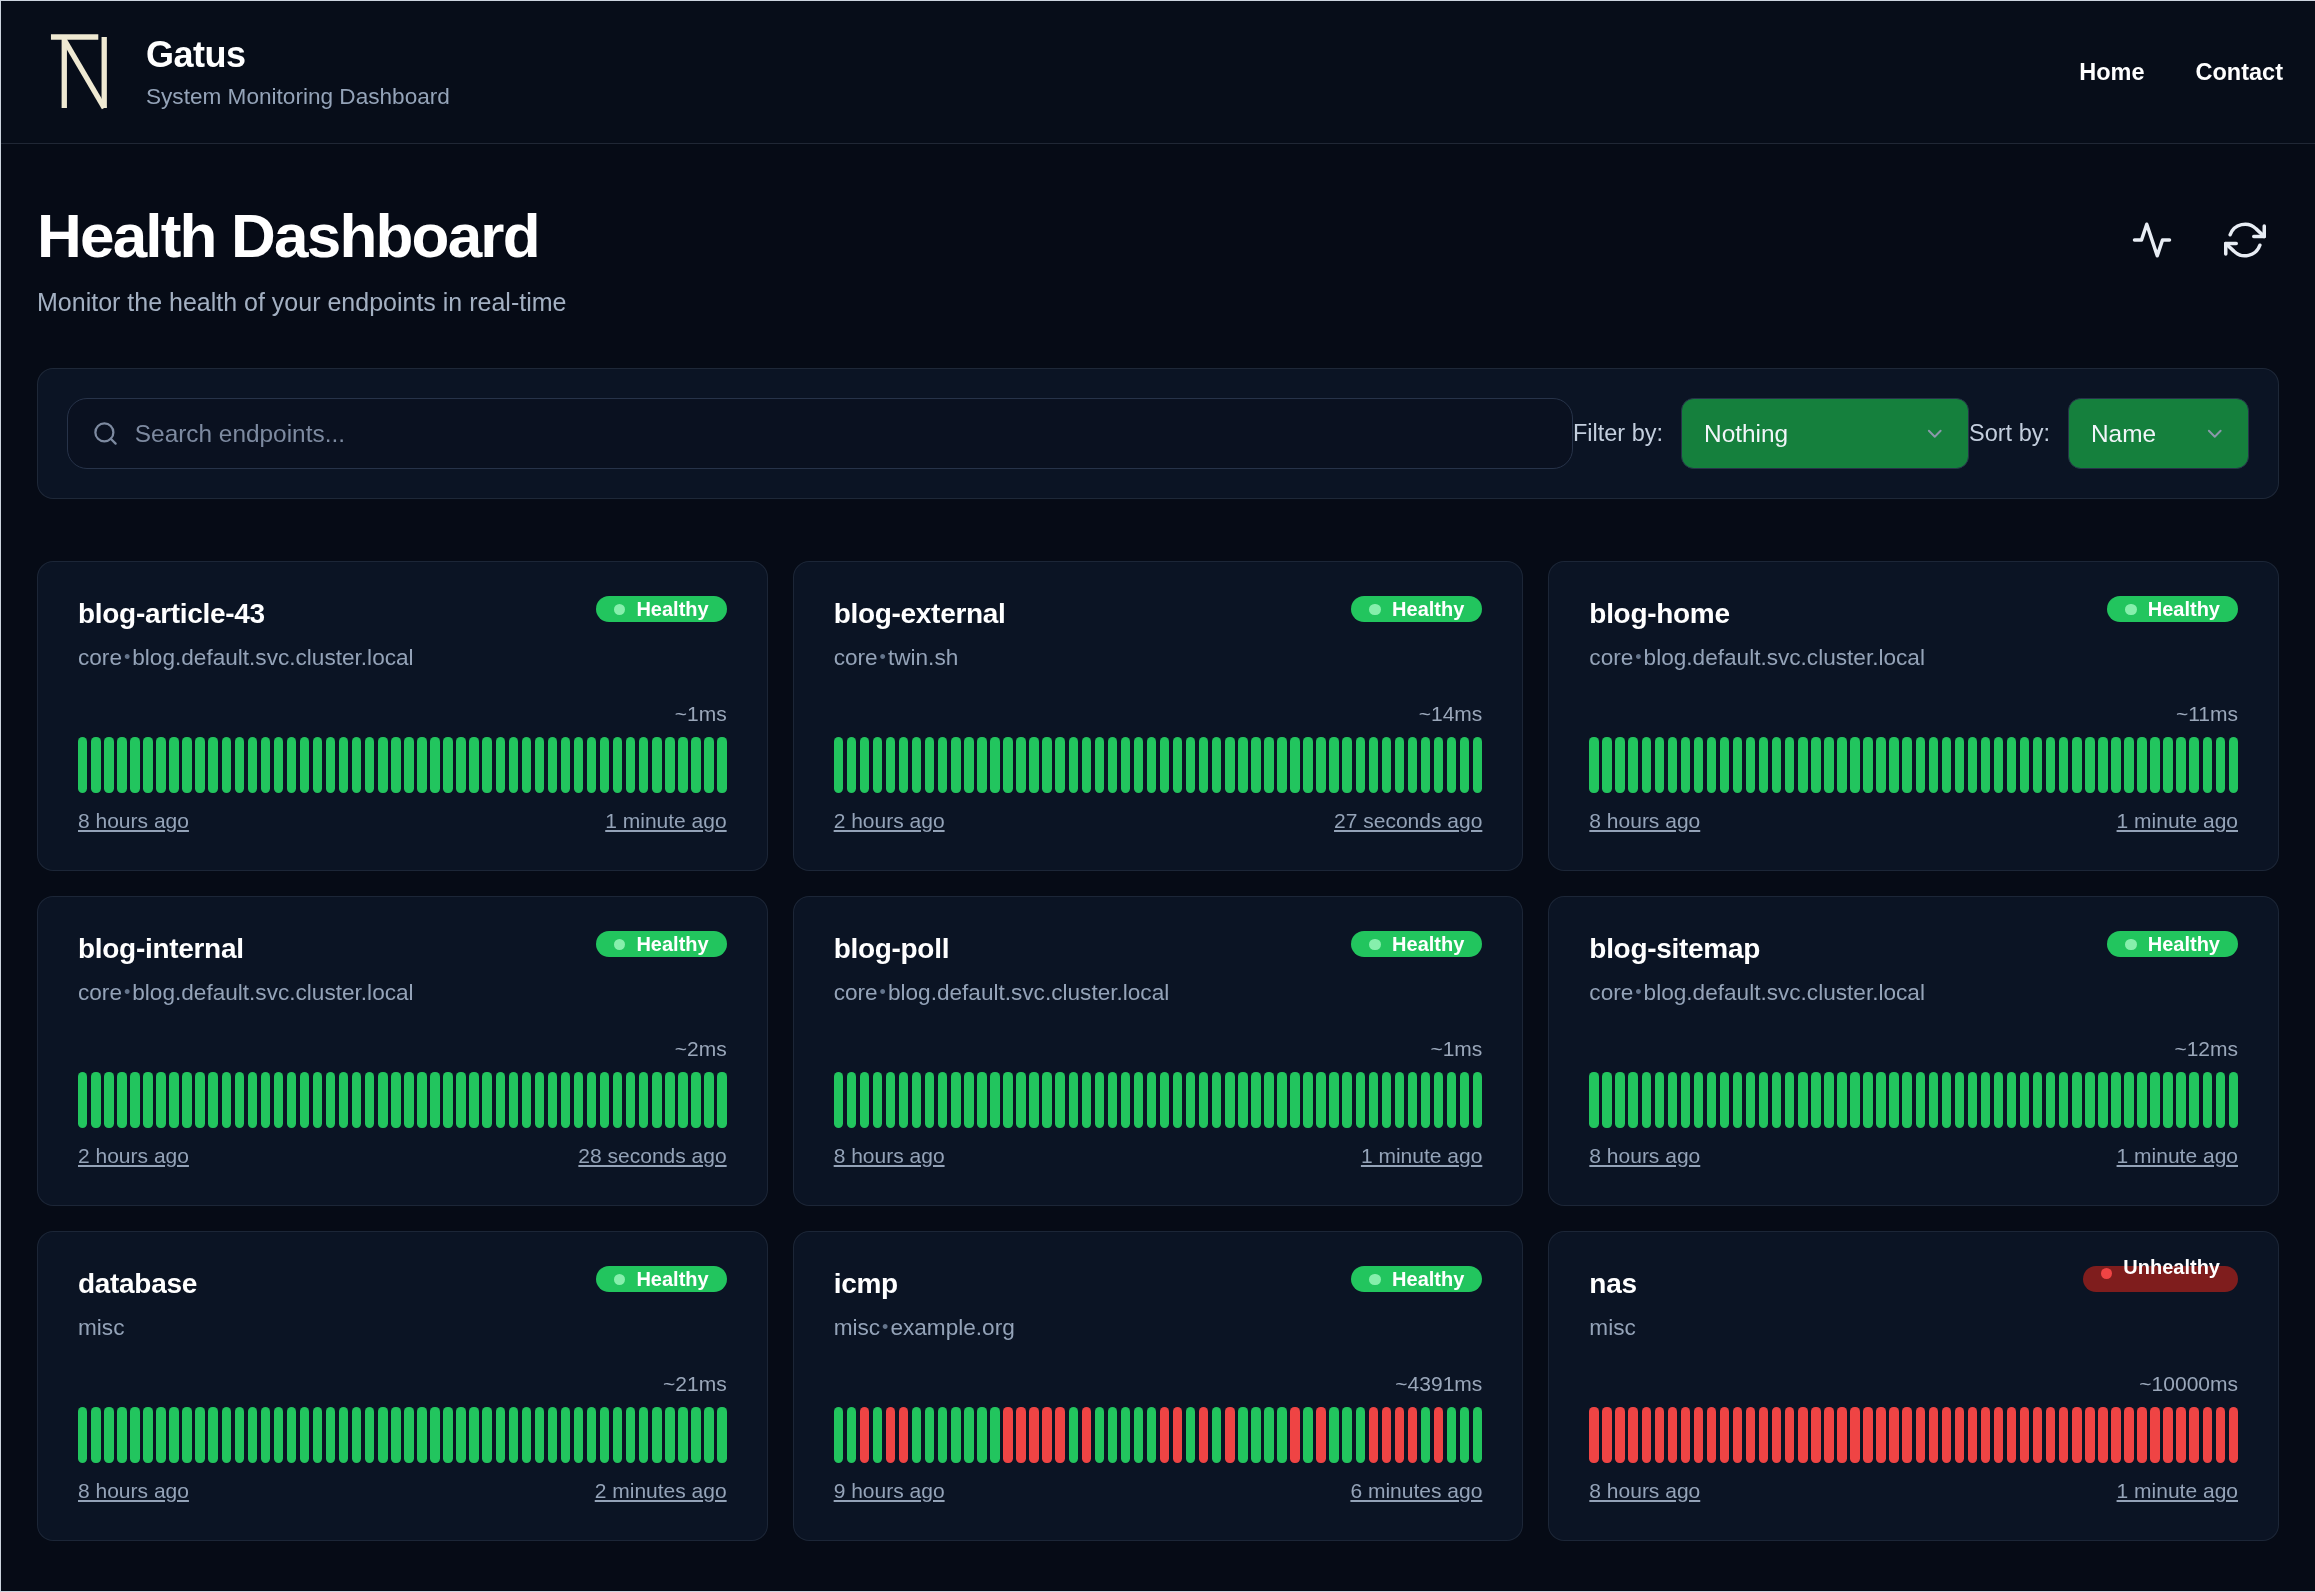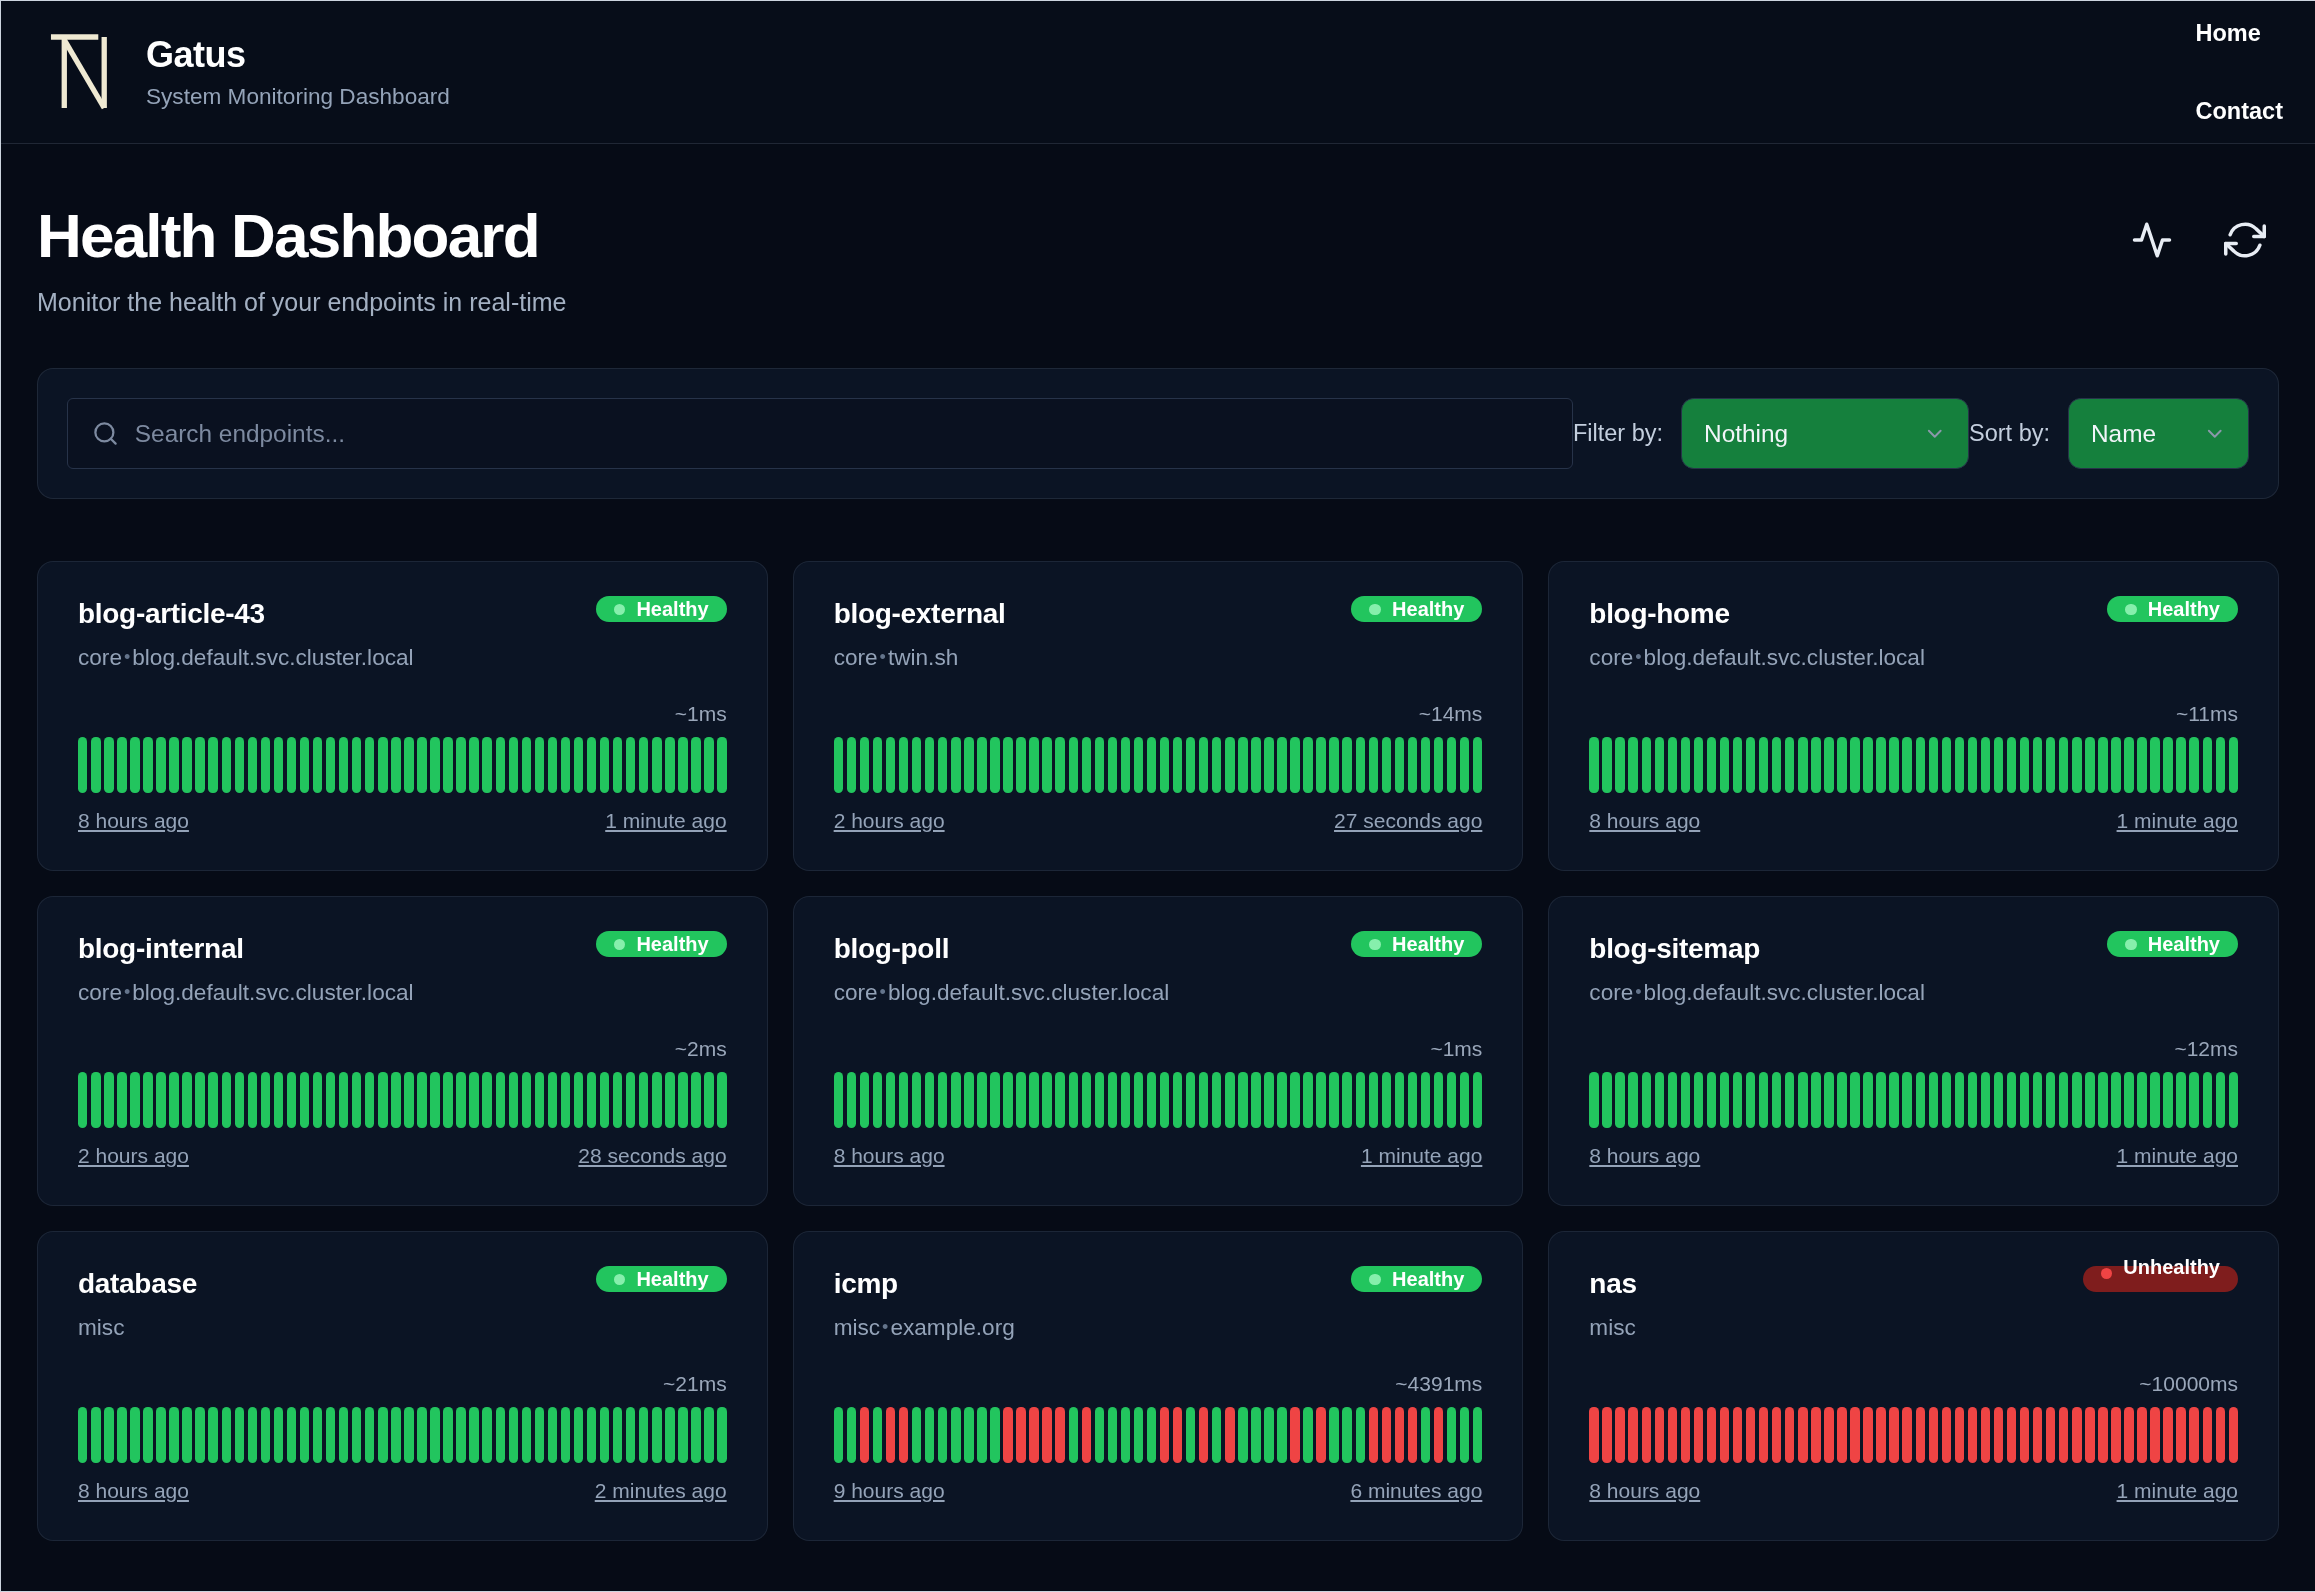--- a/index.html
+++ b/index.html
@@ -25,7 +25,7 @@
   .logo-wrap svg { width:71px; height:87px; }
   .app-name { font-size:36px; font-weight:700; color:#ffffff; letter-spacing:-0.5px; }
   .app-sub { font-size:22.6px; color:#94a3b8; margin-top:7.2px; }
-  .nav { margin-left:auto; display:flex; gap:51px;flex-direction:column; }
+  .nav { margin-left:auto; display:flex; gap:51px; }
   .nav a { color:#ffffff; font-size:23.5px; font-weight:600; text-decoration:none; cursor:pointer; }
 
   

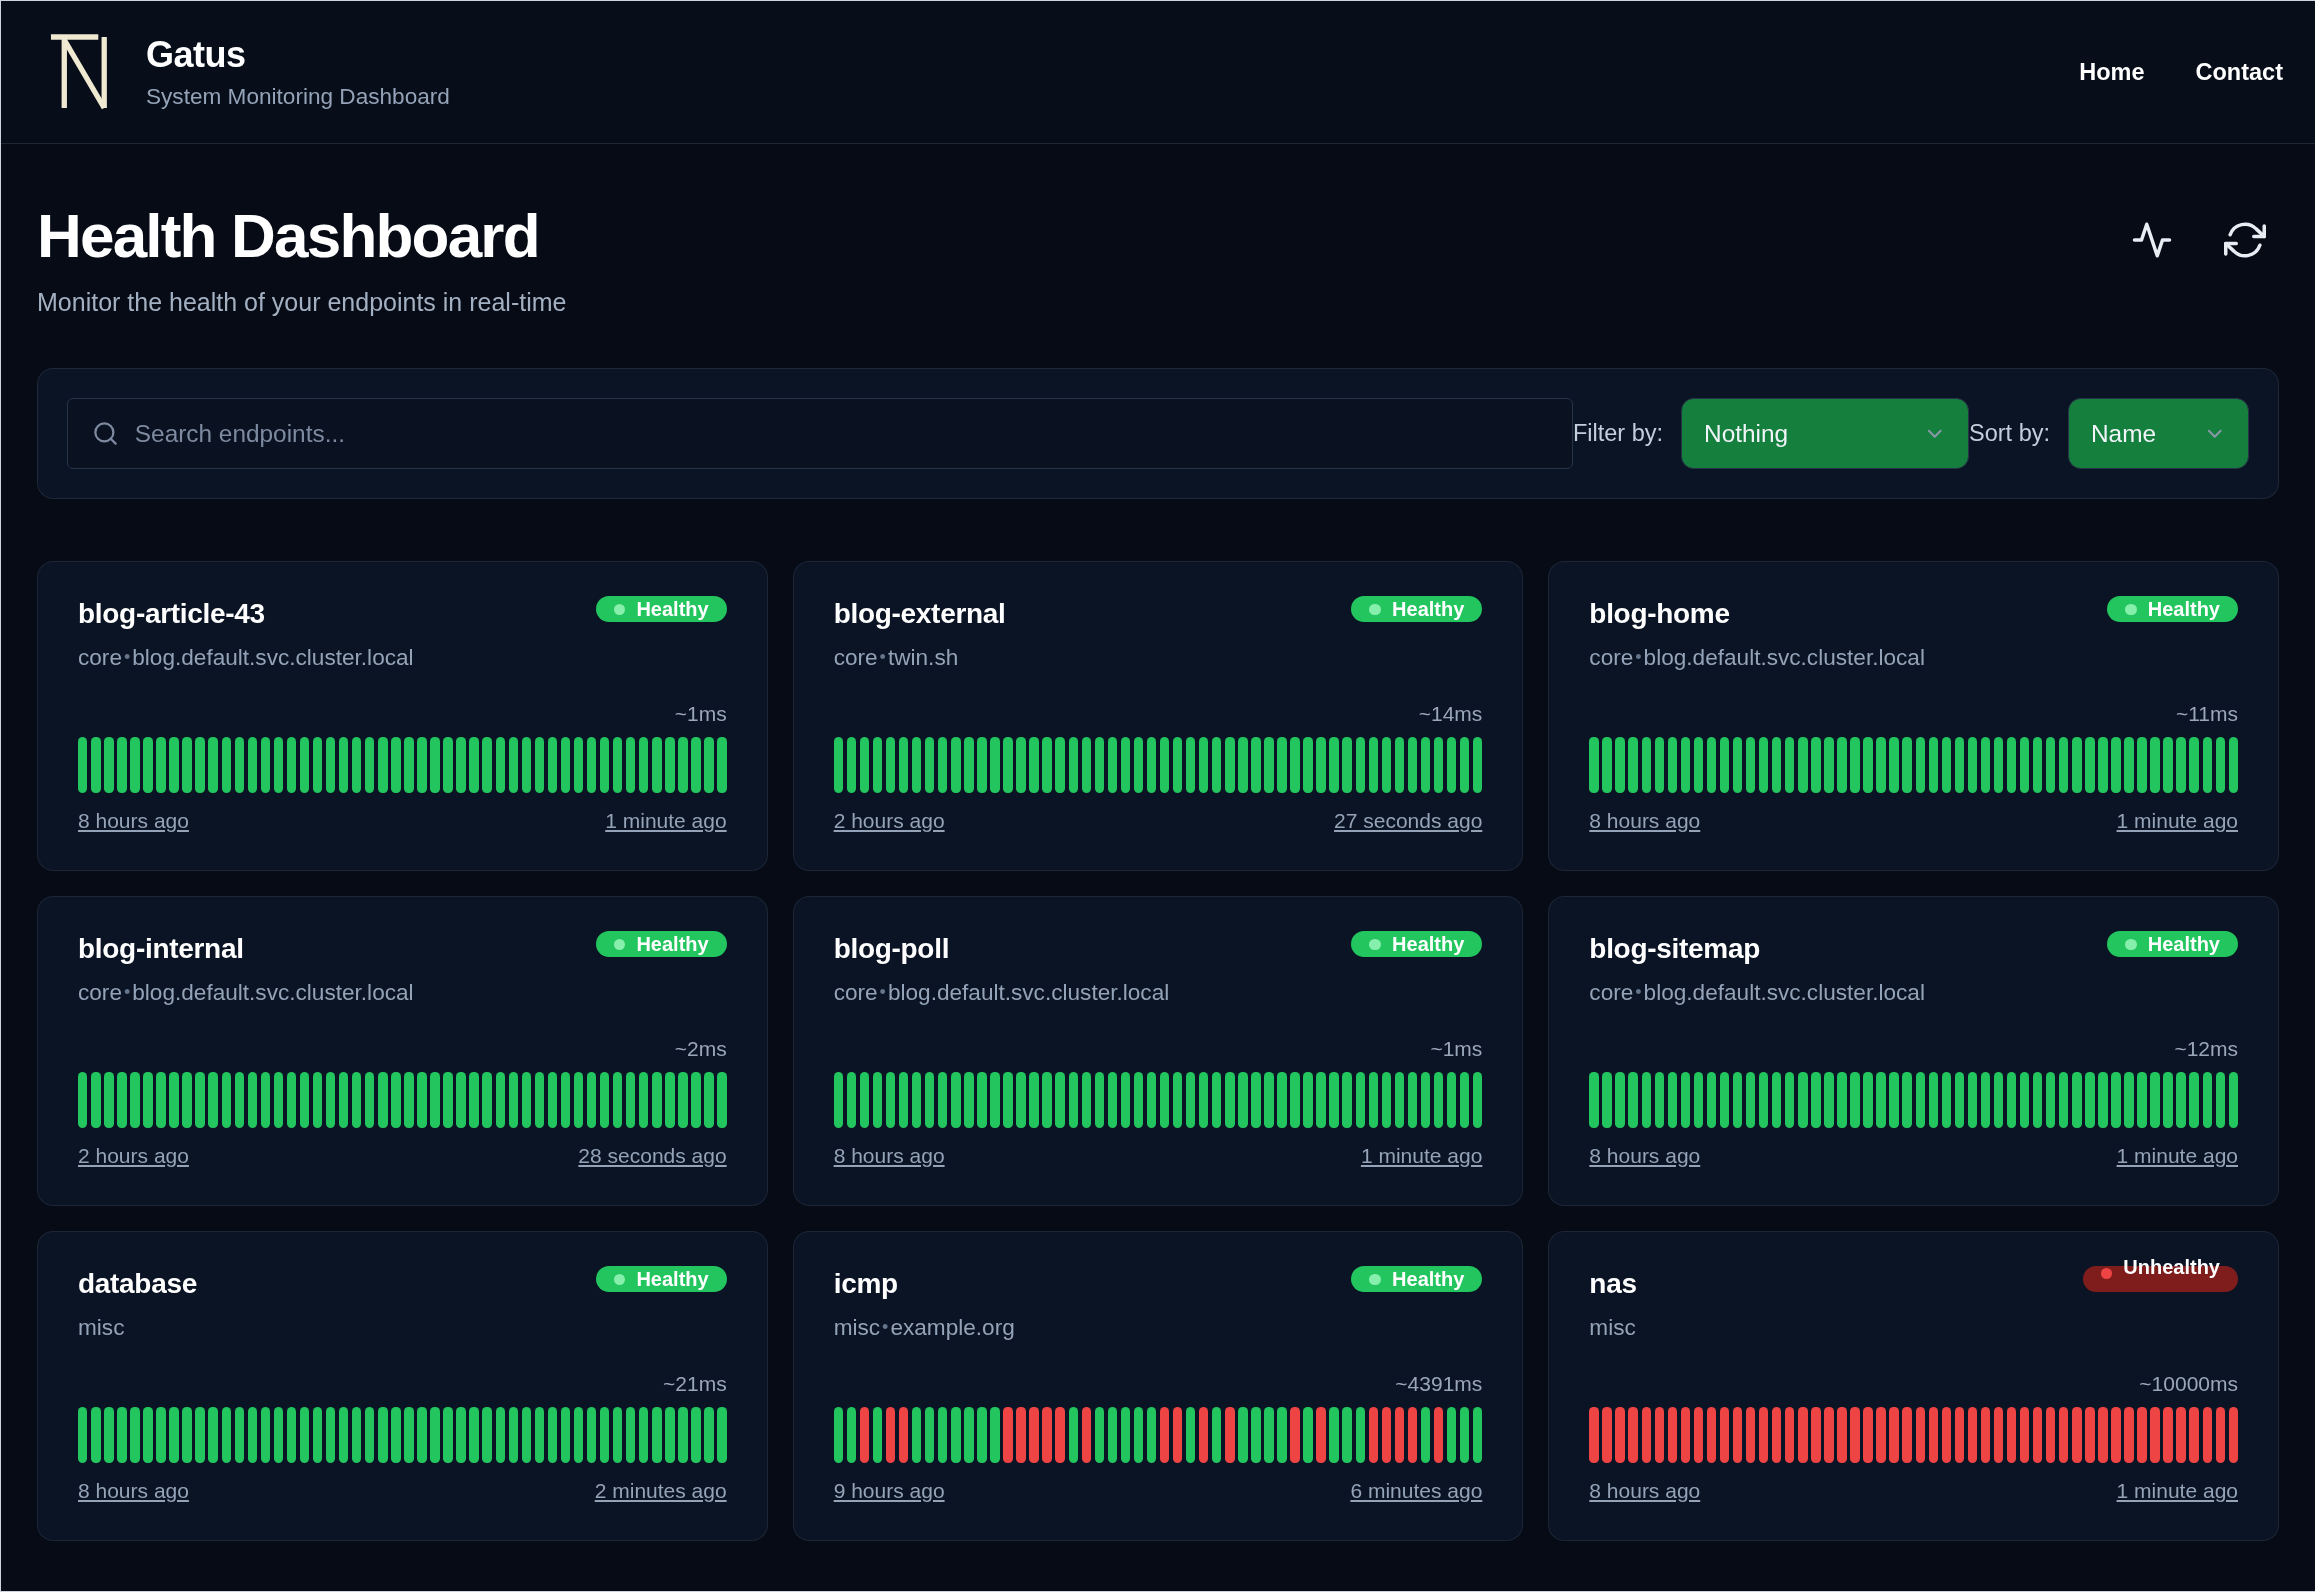--- a/index.html
+++ b/index.html
@@ -52,7 +52,7 @@
     height:71px;
     background:#0a1120;
     border:0.9px solid #273349;
-    border-radius:6px;
+    border-radius:20px;
     display:flex;
     align-items:center;
     padding:0 23.5px;

